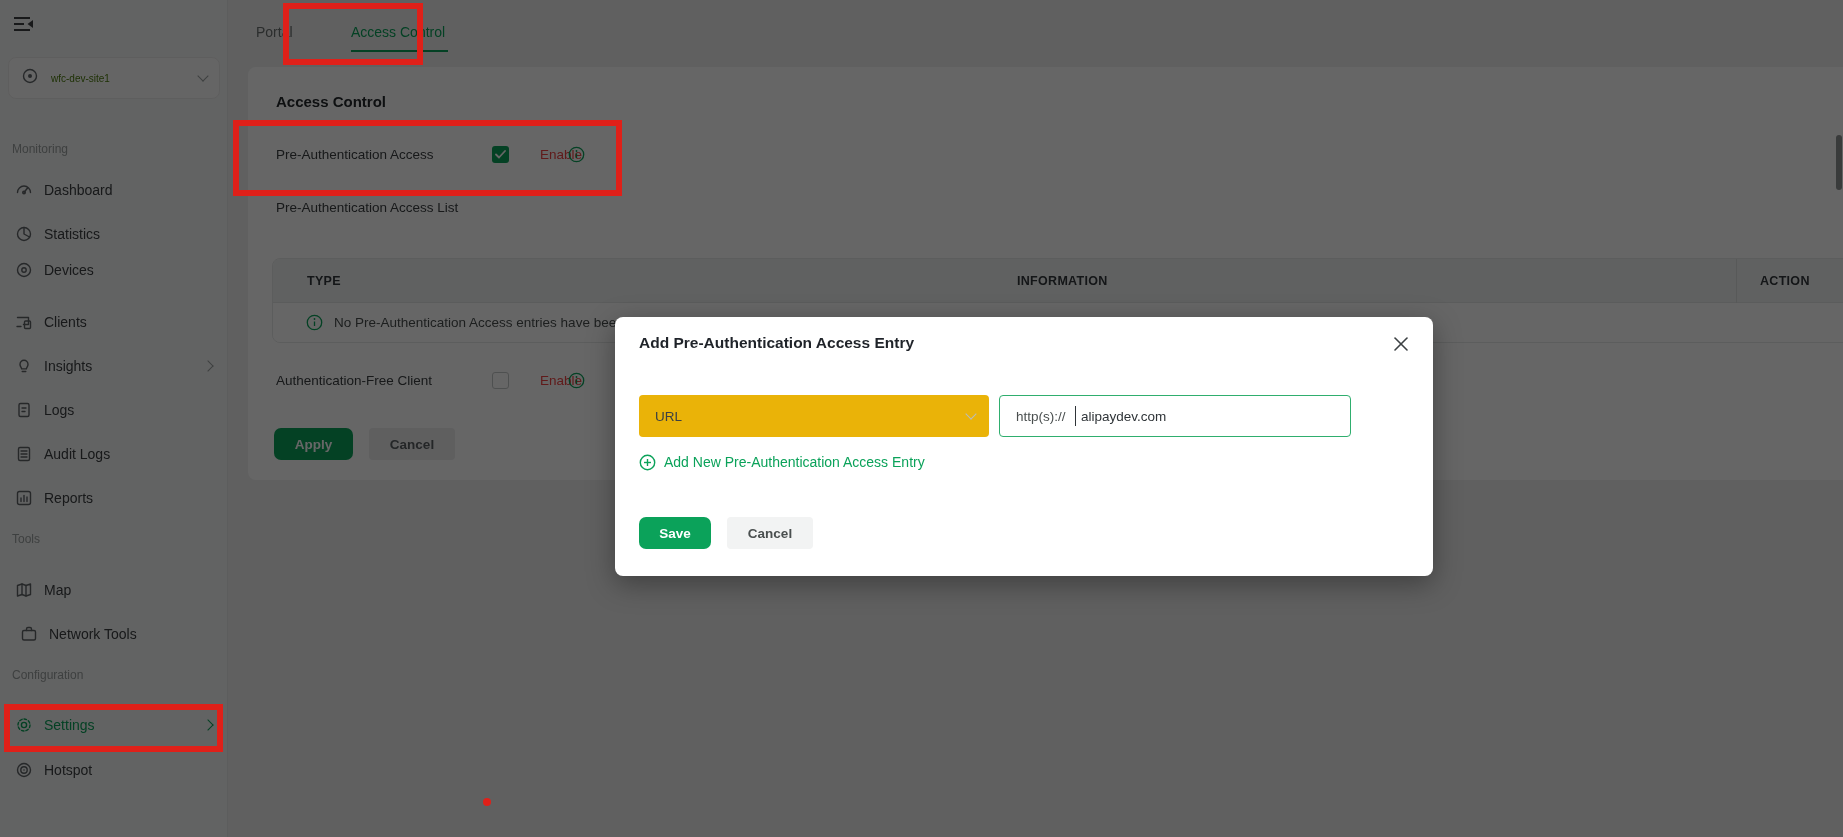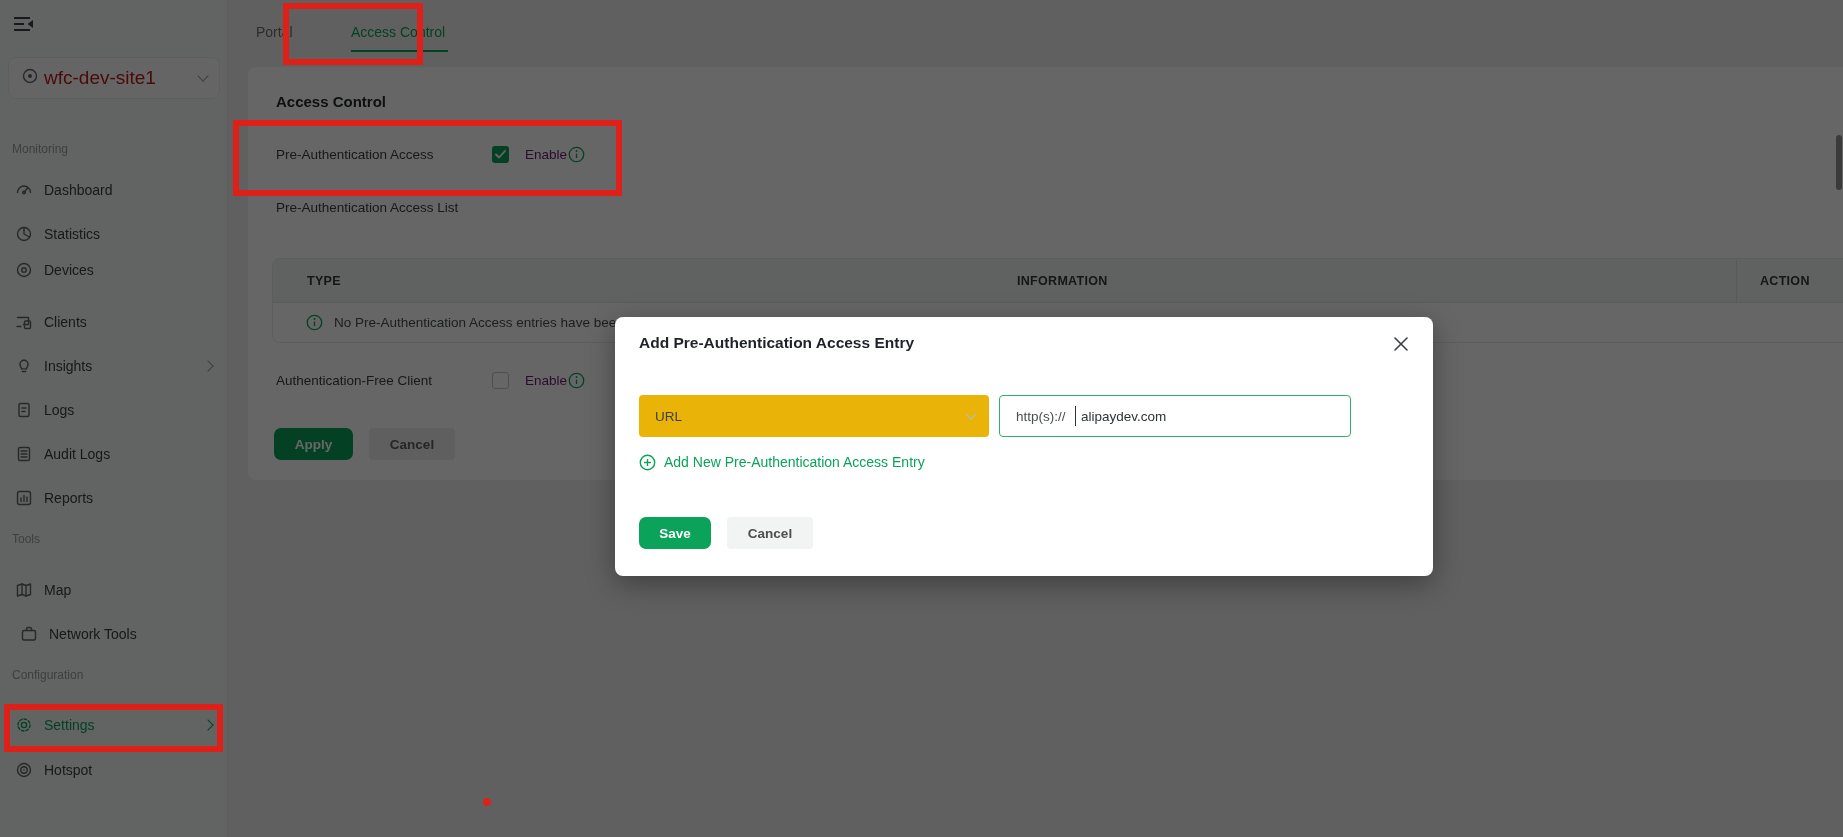--- a/index.html
+++ b/index.html
@@ -16,7 +16,7 @@
   .slabel { position:absolute; left:12px; width:200px; height:22px; font-size:12px; color:#9aa0a0; display:flex; align-items:center; }
   #siteRow { position:absolute; left:8px; top:57px; width:212px; height:42px; background:#fdfdfd;
              border:1px solid #ececec; border-radius:8px; display:flex; align-items:center; padding:0 12px; cursor:pointer; }
-  #siteRow .name { font-size:19px; color:#b91c1c; margin-left:5px; flex:1; }
+  #siteRow .name { font-size:10px; color:#4d7c0f; margin-left:12px; flex:1; }
   .green { color:#0ba25a !important; }
   .green svg { stroke:#0ba25a !important; }
   .chev { display:inline-block; width:8px; height:8px; border-right:1.6px solid #9aa0a0;

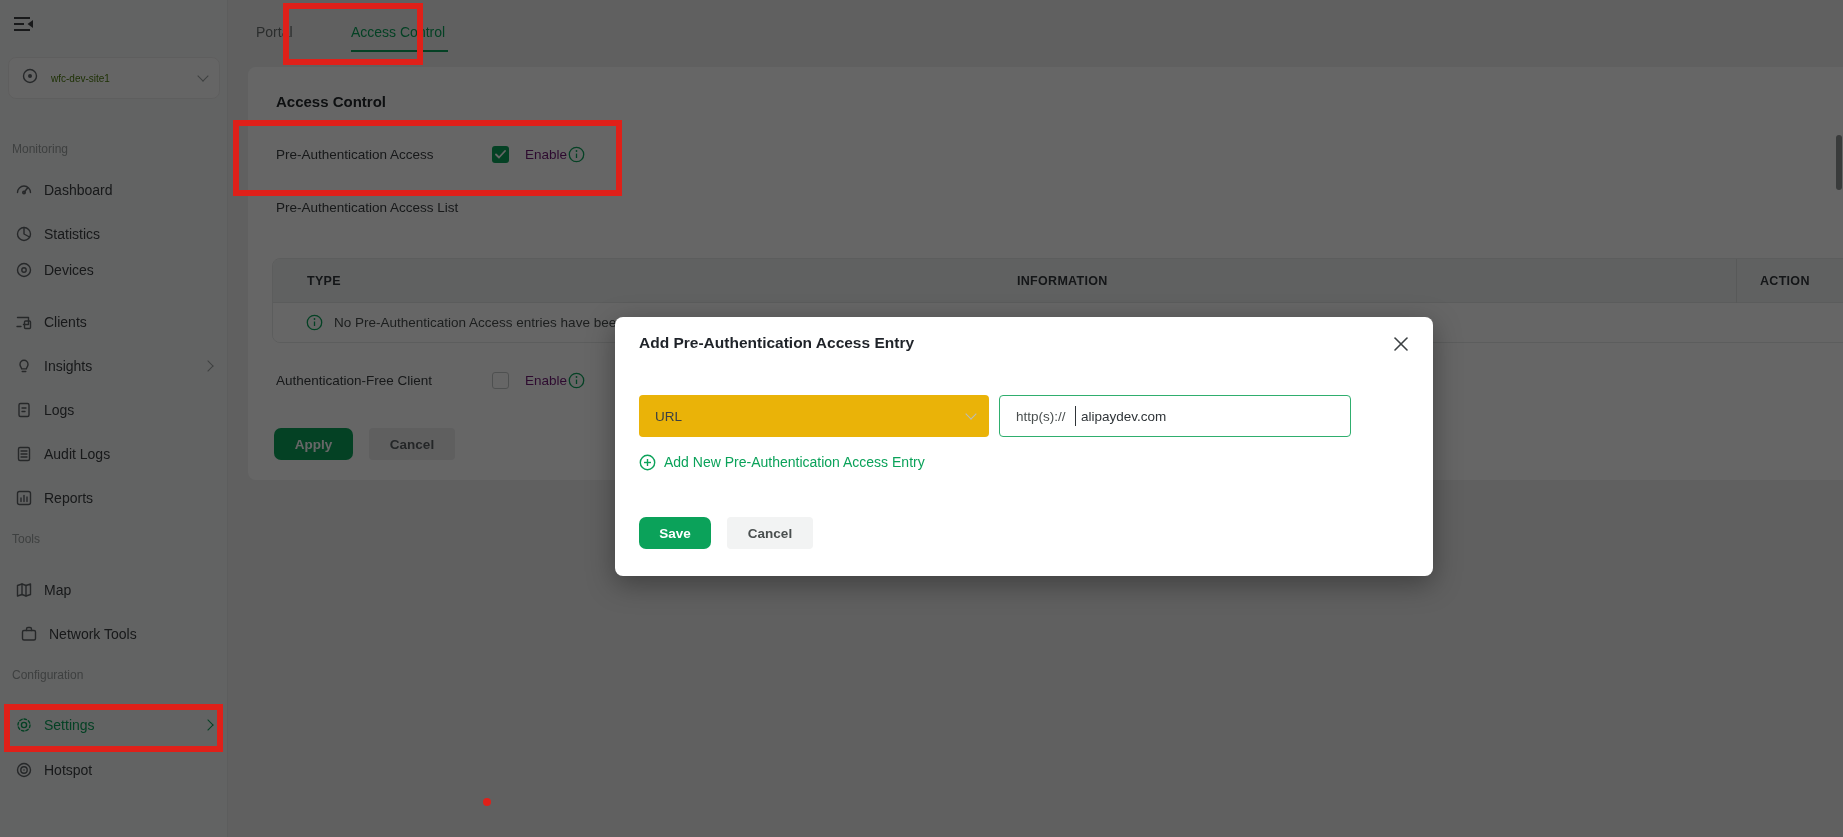--- a/index.html
+++ b/index.html
@@ -39,7 +39,7 @@
   .cb { width:17px; height:17px; border-radius:3px; display:inline-flex; align-items:center; justify-content:center; }
   .cb.checked { background:#0ba25a; }
   .cb.unchecked { background:#fff; border:1px solid #c4c8c8; }
-  .enable { font-size:13.5px; color:#701a75; margin-left:9px; }
+  .enable { font-size:13.5px; color:#ef4444; margin-left:24px; }
 
   
   #ptable { position:absolute; left:24px; top:191px; width:1640px; border:1px solid #e6e8e8;

